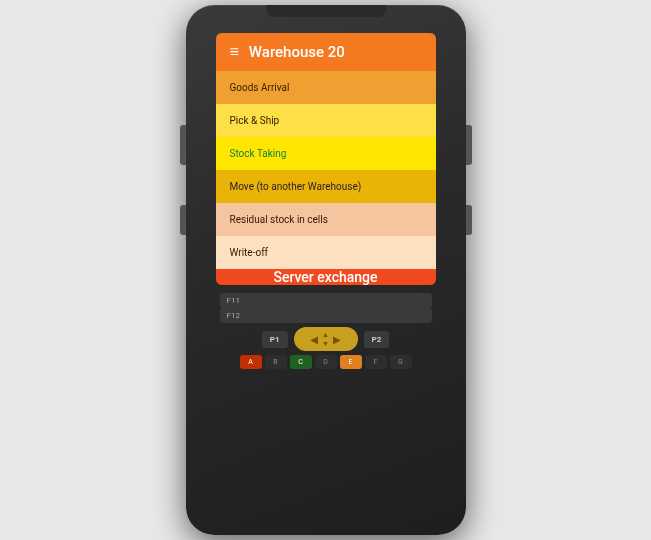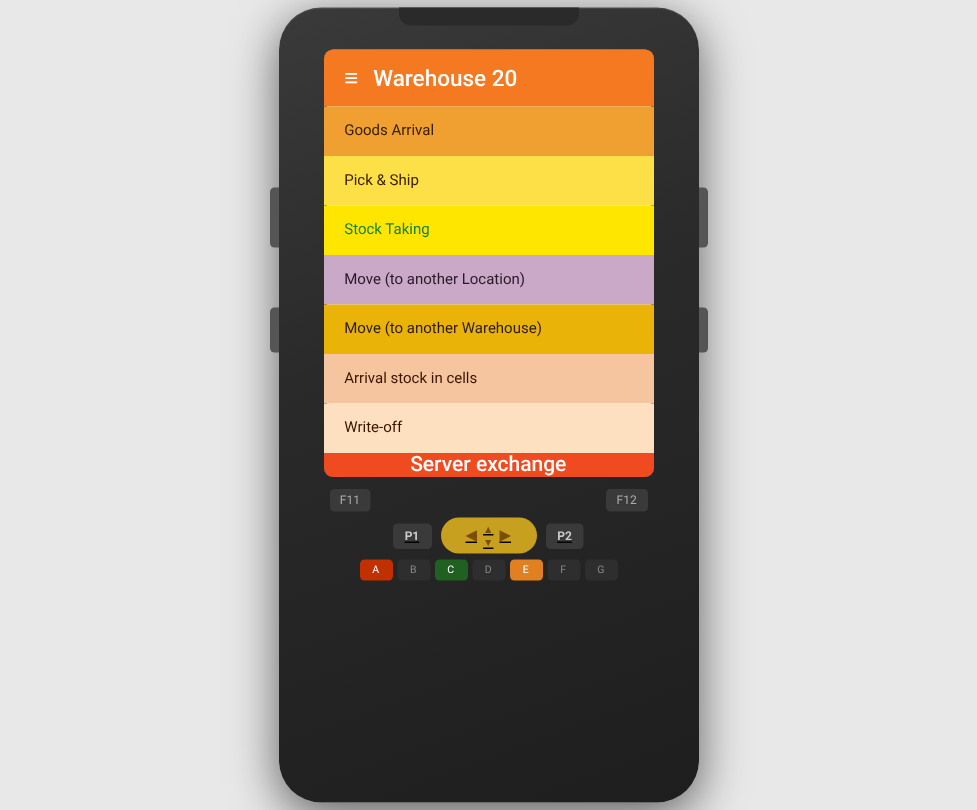--- a/index.html
+++ b/index.html
@@ -218,7 +218,6 @@
       <div class="menu-item mi-goods-arrival">Goods Arrival</div>
       <div class="menu-item mi-pick-ship">Pick &amp; Ship</div>
       <div class="menu-item mi-stock-taking">Stock Taking</div>
-      <div class="menu-item mi-move-loc">Move (to another Location)</div>
       <div class="menu-item mi-move-wh">Move (to another Warehouse)</div>
       <div class="menu-item mi-residual">Arrival stock in cells</div>
       <div class="menu-item mi-writeoff">Write-off</div>

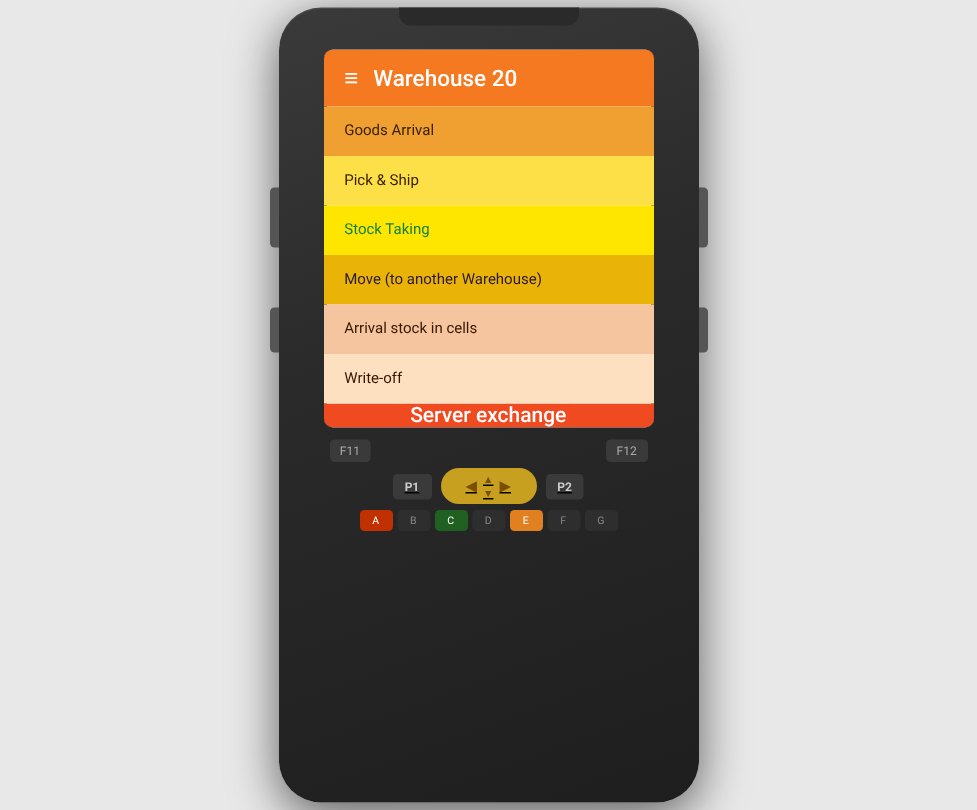--- a/index.html
+++ b/index.html
@@ -219,7 +219,7 @@
       <div class="menu-item mi-pick-ship">Pick &amp; Ship</div>
       <div class="menu-item mi-stock-taking">Stock Taking</div>
       <div class="menu-item mi-move-wh">Move (to another Warehouse)</div>
-      <div class="menu-item mi-residual">Arrival stock in cells</div>
+      <div class="menu-item mi-residual">Residual stock in cells</div>
       <div class="menu-item mi-writeoff">Write-off</div>
     </div>
 

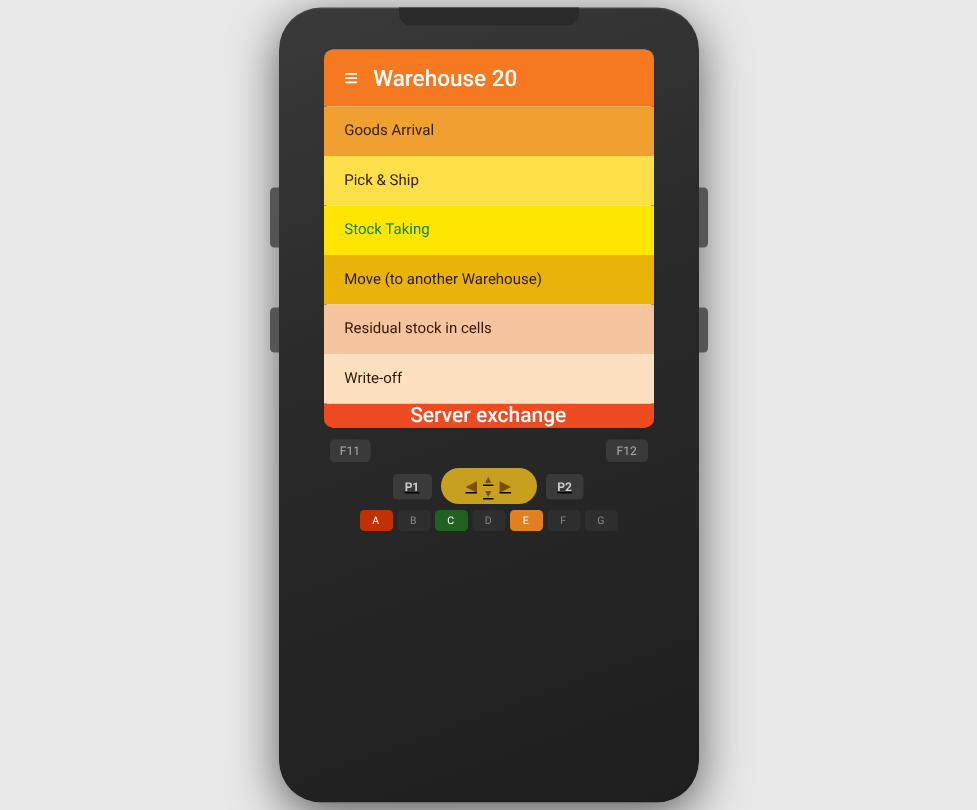--- a/index.html
+++ b/index.html
@@ -135,6 +135,7 @@
       width: 100%;
       justify-content: space-between;
       padding: 0 4px;
+      flex-direction: column;
     }
     .fn-btn {
       background: #3a3a3a;

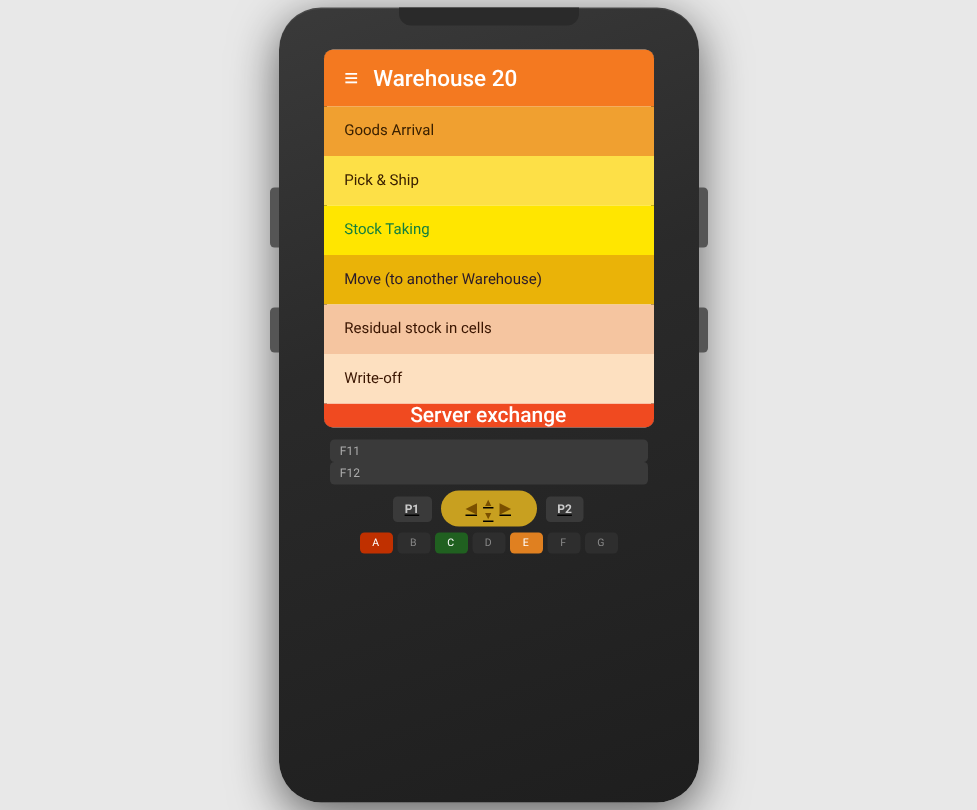--- a/index.html
+++ b/index.html
@@ -151,7 +151,6 @@
       gap: 6px;
       width: 100%;
       justify-content: center;
-      text-decoration: underline;
     }
 
     .p-btn {

